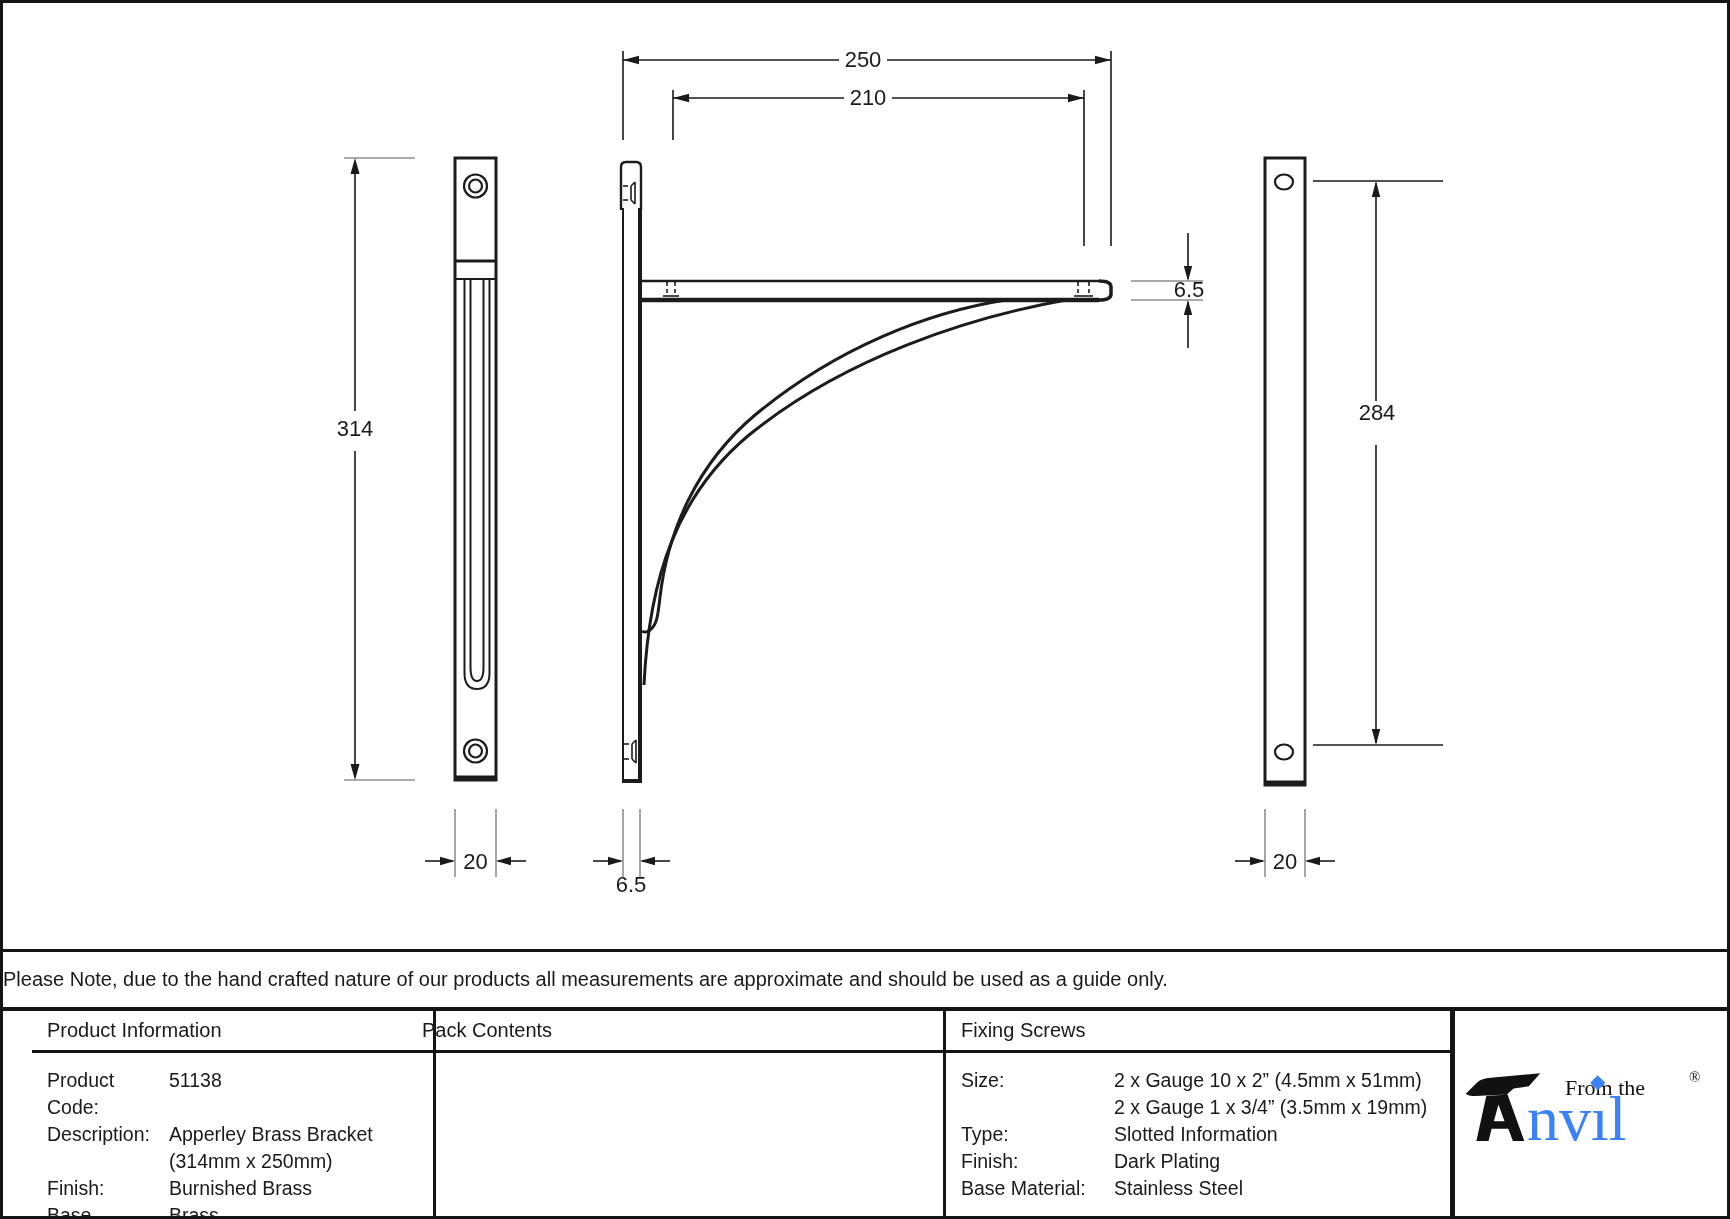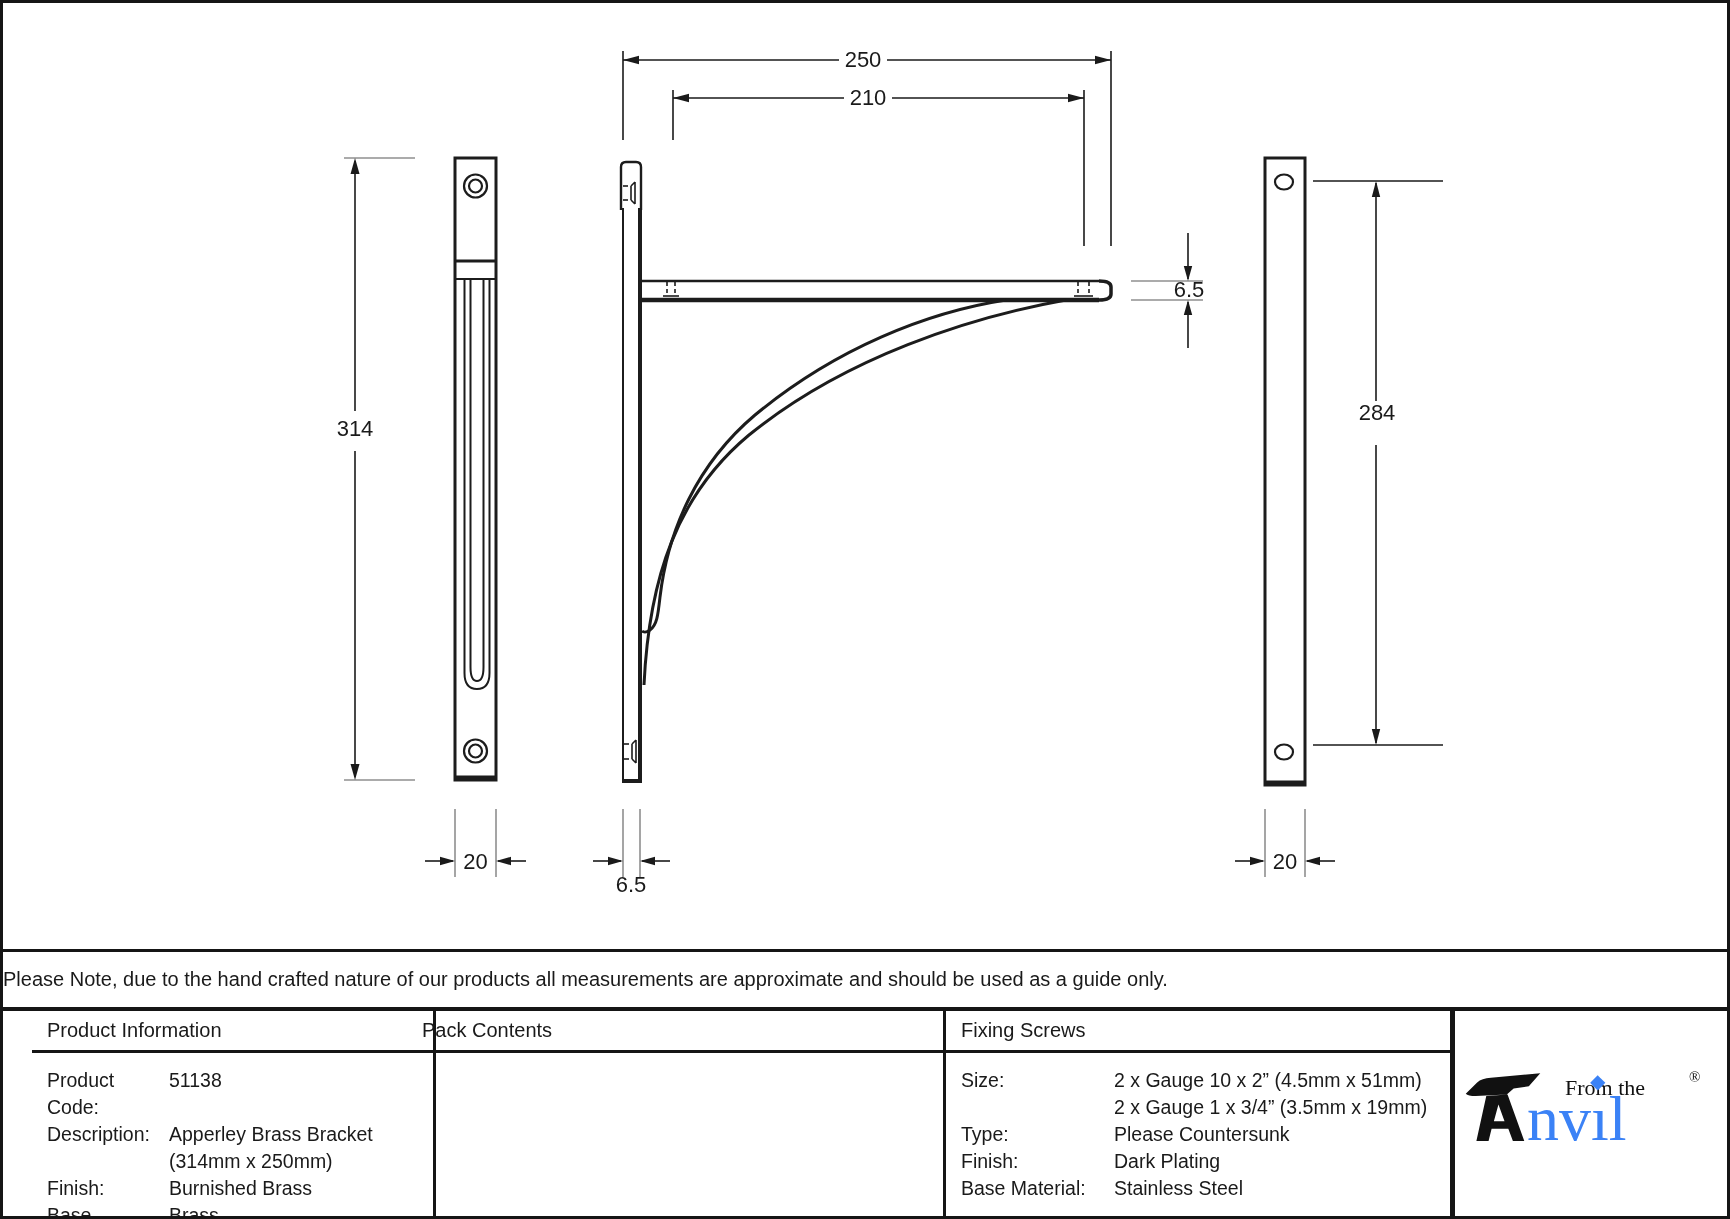--- a/index.html
+++ b/index.html
@@ -241,7 +241,7 @@
         </div>
         <div class="kv">
           <span>Type:</span>
-          <span>Please Countersunk</span>
+          <span>Slotted Information</span>
         </div>
         <div class="kv">
           <span>Finish:</span>

